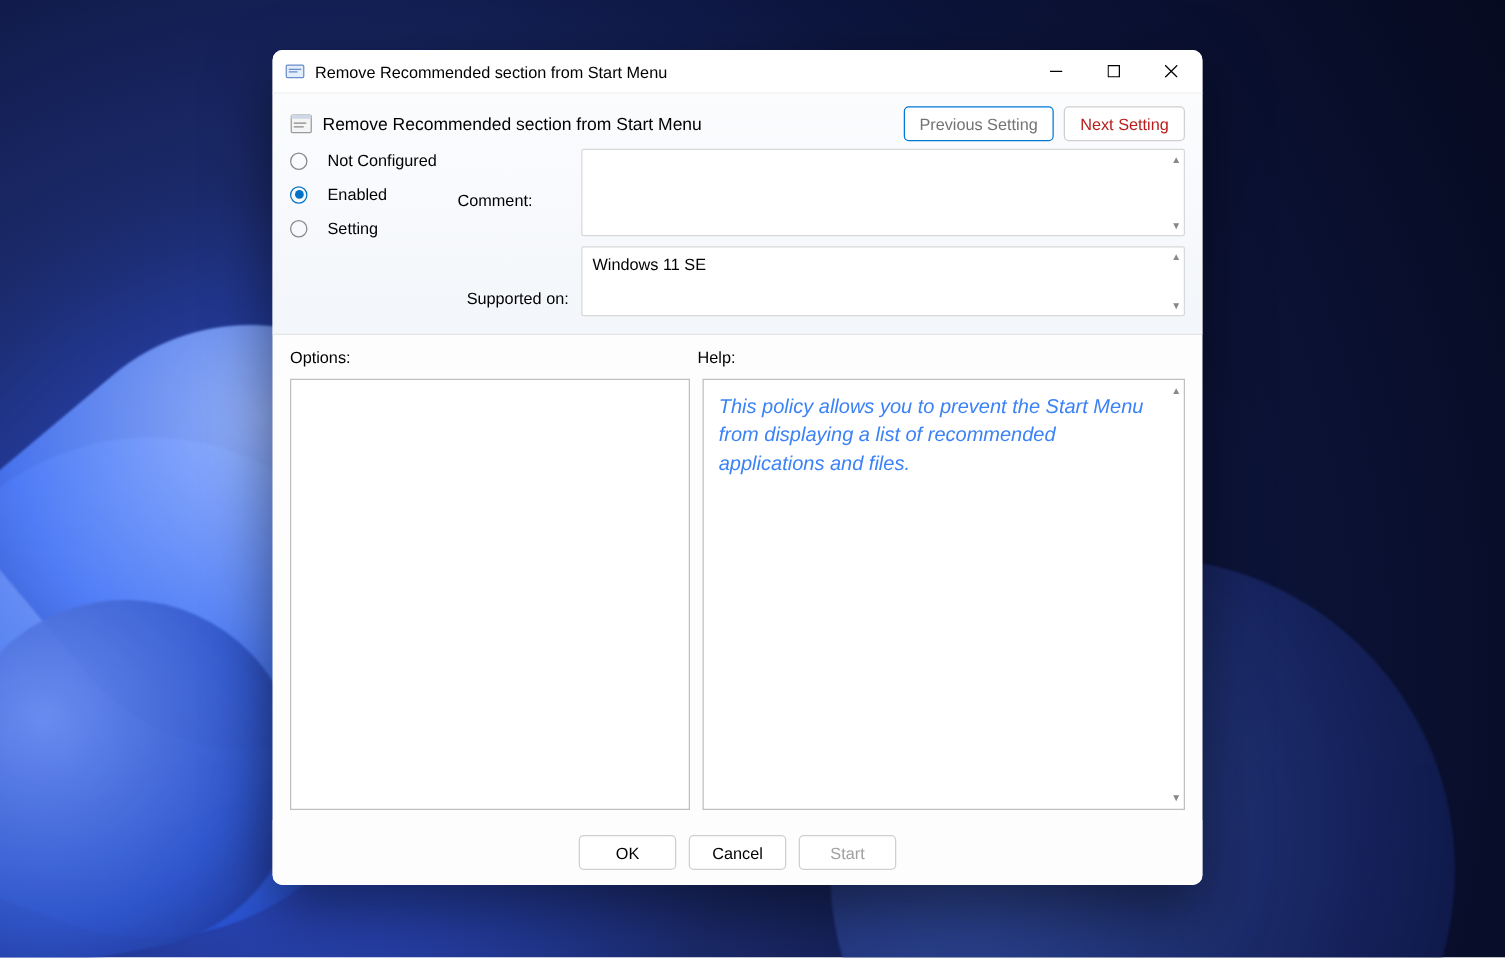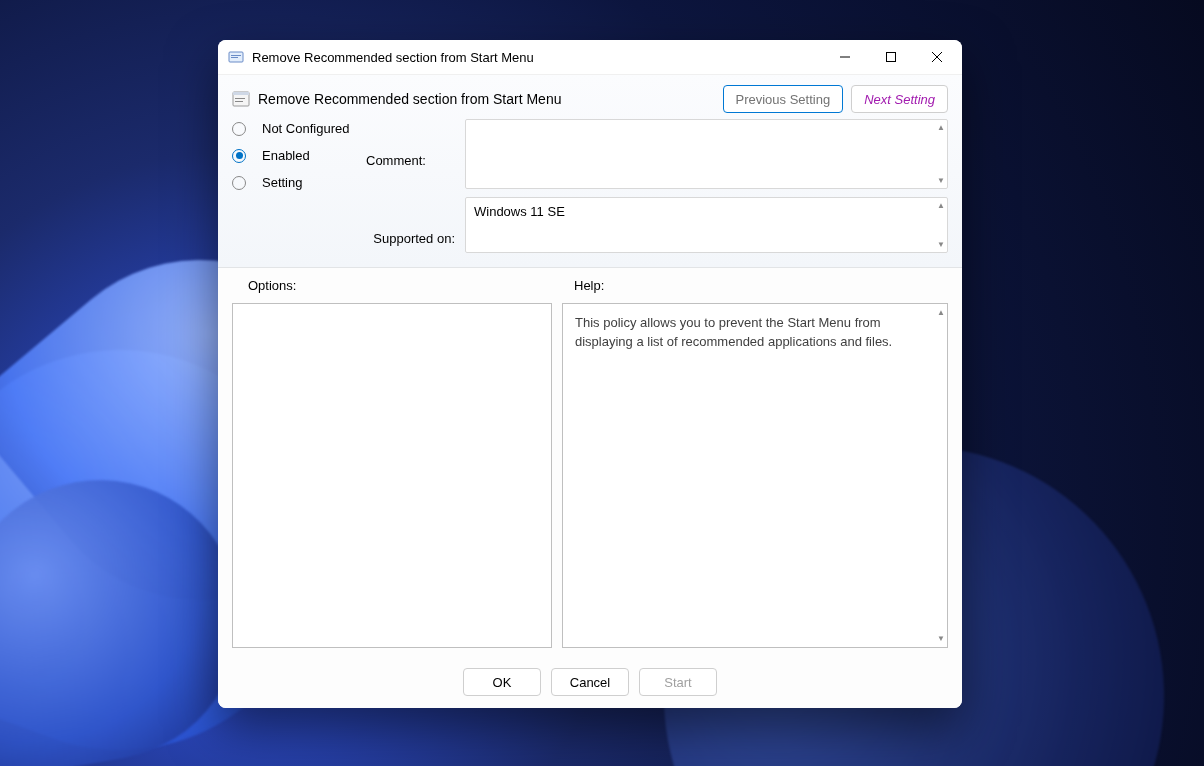--- a/index.html
+++ b/index.html
@@ -100,8 +100,7 @@
   }
   .nav-btn.next {
     border:1px solid #cfcfcf;
-    color:#a21caf;
-    font-style:italic;
+    color:#b91c1c;
   }
   .config-grid {
     display:grid;

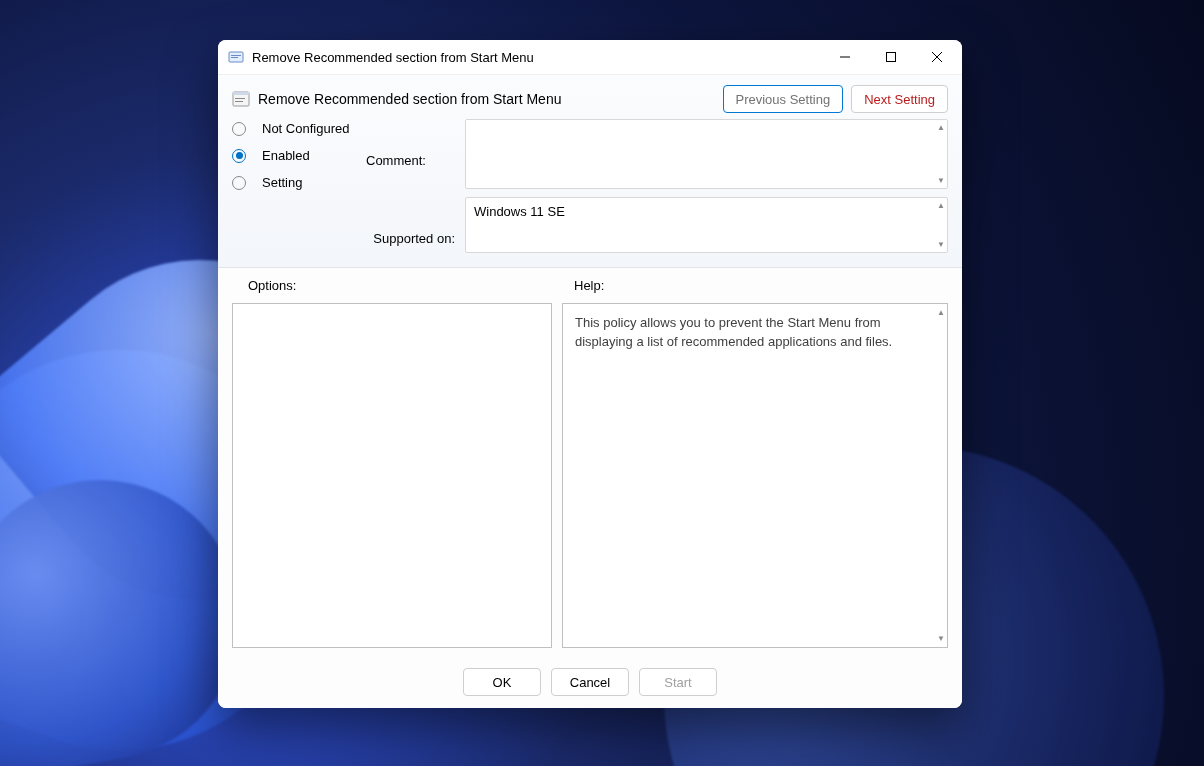--- a/index.html
+++ b/index.html
@@ -164,7 +164,6 @@
     display:flex;
     gap:0;
     margin-bottom:10px;
-    margin-left:16px;
   }
   .section-labels .lbl {
     font-size:13px;

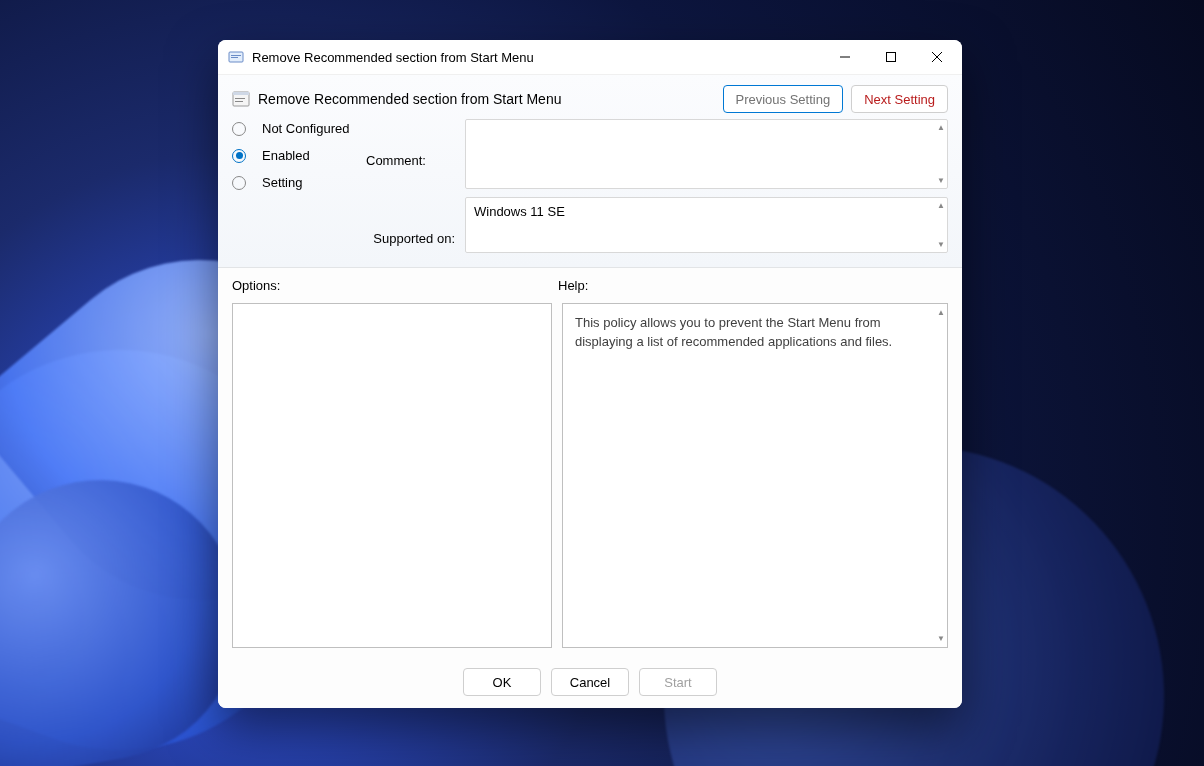--- a/index.html
+++ b/index.html
@@ -185,9 +185,10 @@
   .help-text {
     flex:1;
     padding:10px 12px;
-    font-size:13px;
+    font-size:16px;
     line-height:1.45;
-    color:#404040;
+    color:#3b82f6;
+    font-style:italic;
   }
   .help-text p { margin:0 0 10px 0; }
   .help-scroll {

